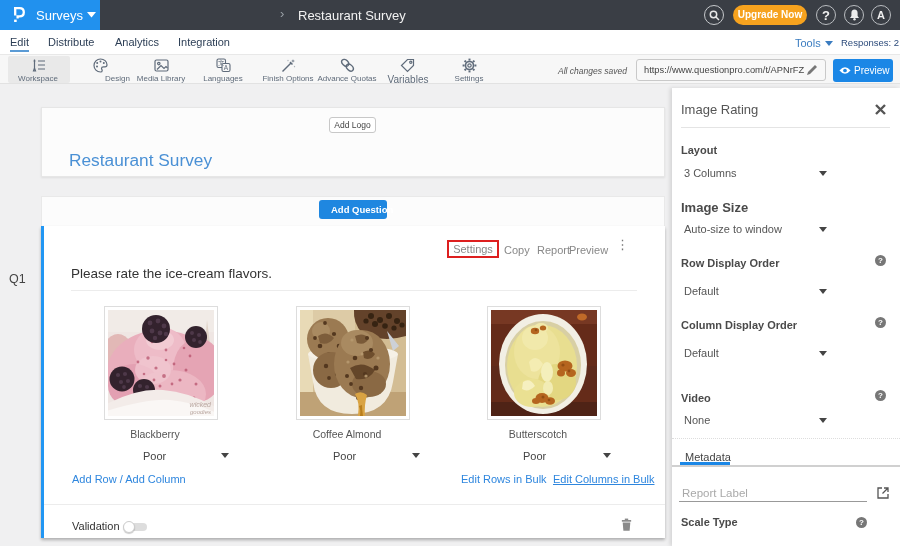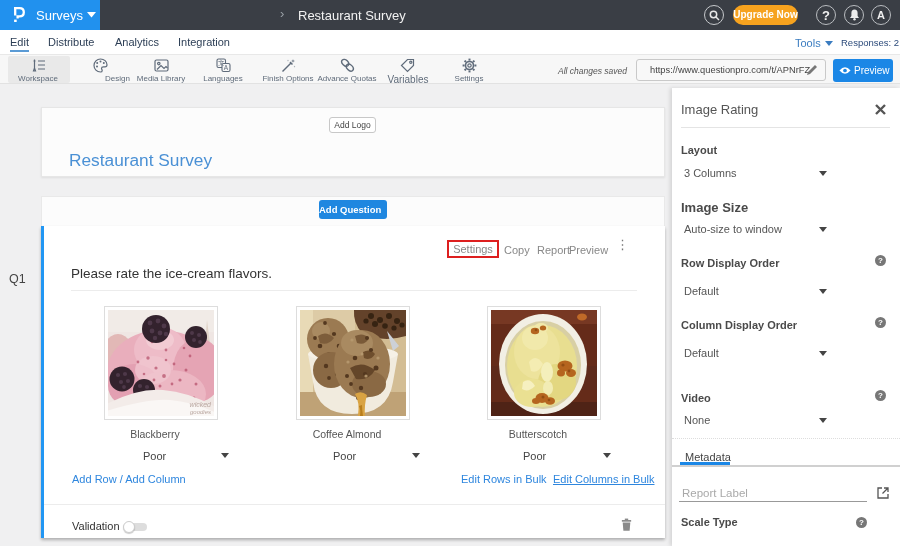--- a/index.html
+++ b/index.html
@@ -29,7 +29,7 @@
     <circle cx="4.5" cy="4.5" r="3.2" fill="none" stroke="#e8e8e8" stroke-width="1.5"></circle>
     <line x1="7" y1="7" x2="10" y2="10" stroke="#e8e8e8" stroke-width="1.5"></line>
   </svg>
-<div class="abs" style="left:733px;top:5px;width:65px;height:20px;background:#f6a21e;border-radius:10px;color:#fff;font-size:10px;font-weight:bold;text-align:center;line-height:20px;">Upgrade Now</div>
+<div class="abs" style="left:733px;top:5px;width:74px;height:20px;background:#f6a21e;border-radius:10px;color:#fff;font-size:10px;font-weight:bold;text-align:center;line-height:20px;">Upgrade Now</div>
 <div class="abs" style="left:816px;top:5px;width:20px;height:20px;border:1px solid #b9bcc0;border-radius:50%;color:#f0f0f0;font-size:13px;font-weight:bold;text-align:center;line-height:19px;">?</div>
 <div class="abs" style="left:844px;top:5px;width:20px;height:20px;border:1px solid #b9bcc0;border-radius:50%;"></div>
 <svg class="abs" style="left:849px;top:9px;" width="11" height="12" viewBox="0 0 11 12">

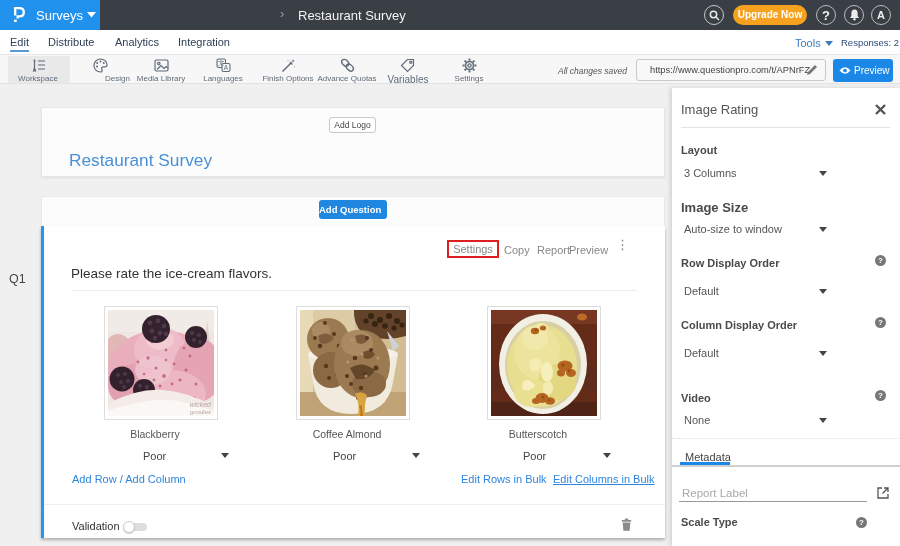--- a/index.html
+++ b/index.html
@@ -113,7 +113,7 @@
 <div class="abs" style="left:439px;top:74px;width:60px;text-align:center;color:#5f6b7a;font-size:8px;white-space:nowrap;">Settings</div>
 
 <div class="abs" style="left:517px;top:66px;width:110px;color:#555;font-size:8.5px;font-style:italic;text-align:right;white-space:nowrap;">All changes saved</div>
-<div class="abs" style="left:636px;top:59px;width:190px;height:22px;background:#f8f8f8;border:1px solid #c9c9c9;border-radius:3px;color:#444;font-size:9.3px;line-height:21px;padding-left:13px;white-space:nowrap;overflow:hidden;">https://www.questionpro.com/t/APNrFZ</div>
+<div class="abs" style="left:636px;top:59px;width:190px;height:22px;background:#f8f8f8;border:1px solid #c9c9c9;border-radius:3px;color:#444;font-size:9.3px;line-height:21px;padding-left:7px;white-space:nowrap;overflow:hidden;">https://www.questionpro.com/t/APNrFZ</div>
 <svg class="abs" style="left:806px;top:64px;" width="12" height="12" viewBox="0 0 12 12">
     <path d="M1 11 L2 8 L9 1 L11 3 L4 10 Z" fill="#777"></path>
   </svg>

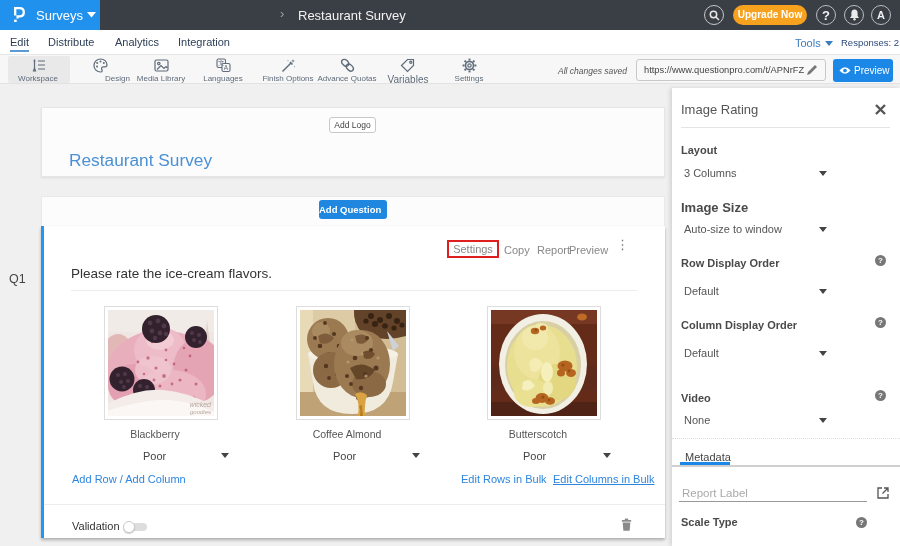--- a/index.html
+++ b/index.html
@@ -131,7 +131,7 @@
 <div class="abs" style="left:69px;top:150px;color:#4a90d5;font-size:17.3px;">Restaurant Survey</div>
 
 <div class="abs" style="left:41px;top:196px;width:624px;height:30px;background:#fcfcfc;border:1px solid #e9e9e9;border-bottom:none;"></div>
-<div class="abs" style="left:319px;top:200px;width:68px;height:19px;background:#1f87e0;border-radius:3px;color:#fff;font-size:9.5px;font-weight:bold;text-align:left;line-height:19px;white-space:nowrap;">Add Question</div>
+<div class="abs" style="left:319px;top:200px;width:68px;height:19px;background:#1f87e0;border-radius:3px;color:#fff;font-size:9.5px;font-weight:bold;text-align:left;line-height:19px;white-space:nowrap;padding-left:12px;">Add Question</div>
 
 <div class="abs" style="left:41px;top:226px;width:624px;height:312px;background:#fff;border-left:3px solid #2196f3;box-shadow:0 2px 3px rgba(0,0,0,0.28);"></div>
 

